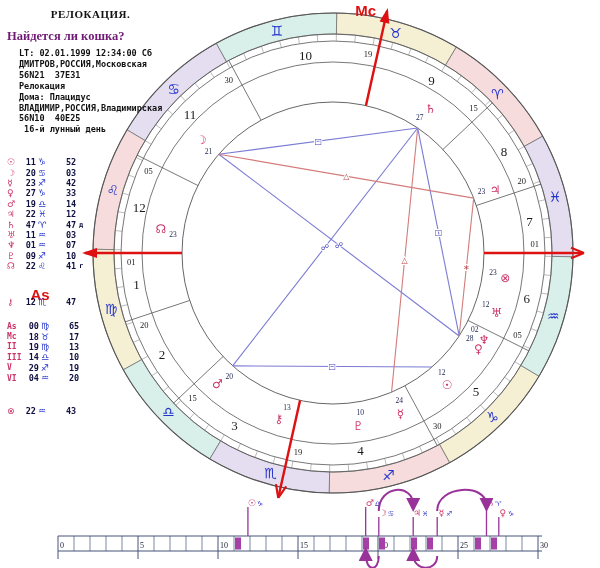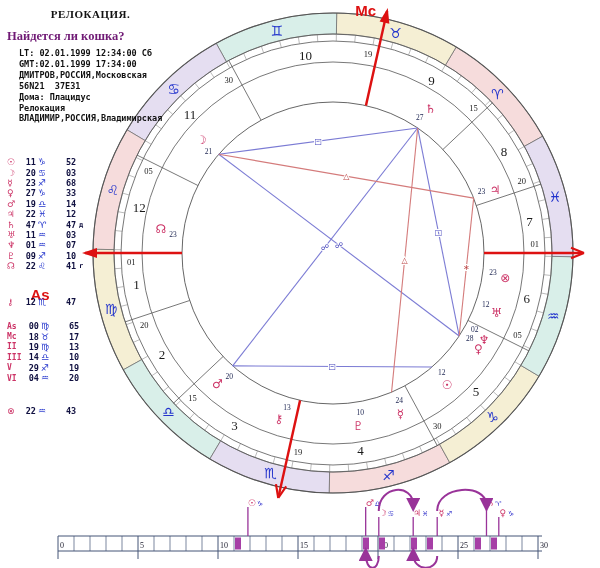--- a/index.html
+++ b/index.html
@@ -295,7 +295,7 @@
   <div class="panel">
     <div class="title">РЕЛОКАЦИЯ.</div>
     <div class="question">Найдется ли кошка?</div>
-    <div class="info" id="infoLines"><div>LT: 02.01.1999 12:34:00 Сб</div><div>GMT:02.01.1999 17:34:00</div><div>ДМИТРОВ,РОССИЯ,Московская</div><div>56N21  37E31</div><div>Дома: Плацидус</div><div>Релокация</div><div>ВЛАДИМИР,РОССИЯ,Владимирская</div></div>
+    <div class="info" id="infoLines"><div>LT: 02.01.1999 12:34:00 Сб</div><div>ДМИТРОВ,РОССИЯ,Московская</div><div>56N21  37E31</div><div>Дома: Плацидус</div><div>Релокация</div><div>ВЛАДИМИР,РОССИЯ,Владимирская</div></div>
     <div class="plist" id="planetList" style="top:157px;">
         <div class="prow">
           <span class="g">☉</span>

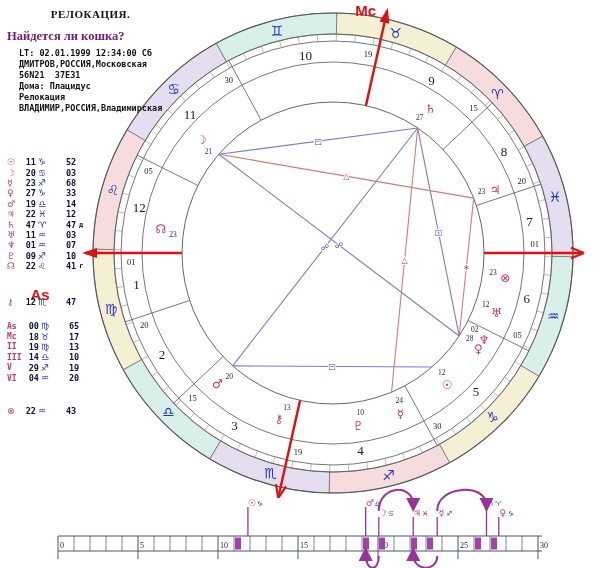--- a/index.html
+++ b/index.html
@@ -295,7 +295,7 @@
   <div class="panel">
     <div class="title">РЕЛОКАЦИЯ.</div>
     <div class="question">Найдется ли кошка?</div>
-    <div class="info" id="infoLines"><div>LT: 02.01.1999 12:34:00 Сб</div><div>ДМИТРОВ,РОССИЯ,Московская</div><div>56N21  37E31</div><div>Дома: Плацидус</div><div>Релокация</div><div>ВЛАДИМИР,РОССИЯ,Владимирская</div></div>
+    <div class="info" id="infoLines"><div>LT: 02.01.1999 12:34:00 Сб</div><div>ДМИТРОВ,РОССИЯ,Московская</div><div>56N21  37E31</div><div>Релокация</div><div>Дома: Плацидус</div><div>ВЛАДИМИР,РОССИЯ,Владимирская</div></div>
     <div class="plist" id="planetList" style="top:157px;">
         <div class="prow">
           <span class="g">☉</span>

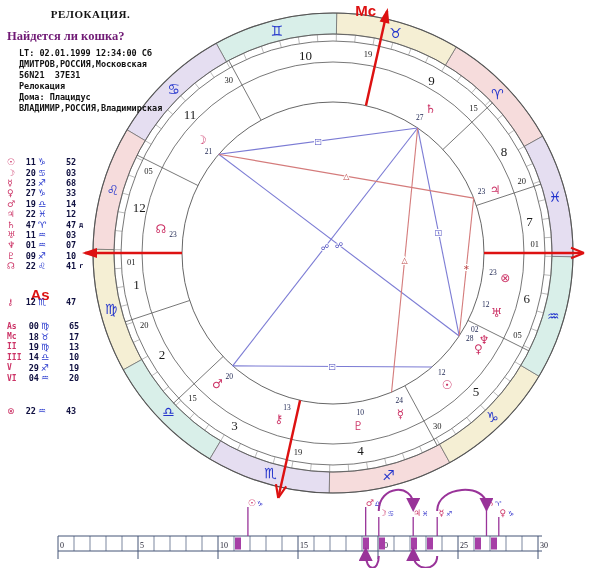--- a/index.html
+++ b/index.html
@@ -295,7 +295,7 @@
   <div class="panel">
     <div class="title">РЕЛОКАЦИЯ.</div>
     <div class="question">Найдется ли кошка?</div>
-    <div class="info" id="infoLines"><div>LT: 02.01.1999 12:34:00 Сб</div><div>ДМИТРОВ,РОССИЯ,Московская</div><div>56N21  37E31</div><div>Релокация</div><div>Дома: Плацидус</div><div>ВЛАДИМИР,РОССИЯ,Владимирская</div></div>
+    <div class="info" id="infoLines"><div>LT: 02.01.1999 12:34:00 Сб</div><div>ДМИТРОВ,РОССИЯ,Московская</div><div>56N21  37E31</div><div>Релокация</div><div>Дома: Плацидус</div><div>ВЛАДИМИР,РОССИЯ,Владимирская</div><div>56N10  40E25</div></div>
     <div class="plist" id="planetList" style="top:157px;">
         <div class="prow">
           <span class="g">☉</span>

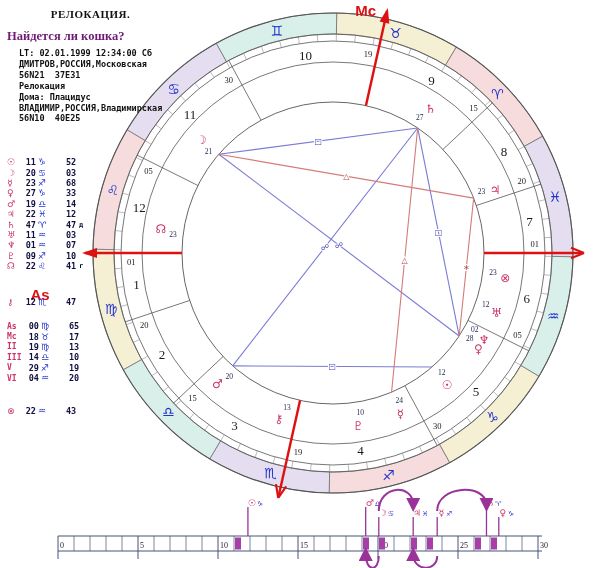--- a/index.html
+++ b/index.html
@@ -295,7 +295,7 @@
   <div class="panel">
     <div class="title">РЕЛОКАЦИЯ.</div>
     <div class="question">Найдется ли кошка?</div>
-    <div class="info" id="infoLines"><div>LT: 02.01.1999 12:34:00 Сб</div><div>ДМИТРОВ,РОССИЯ,Московская</div><div>56N21  37E31</div><div>Релокация</div><div>Дома: Плацидус</div><div>ВЛАДИМИР,РОССИЯ,Владимирская</div><div>56N10  40E25</div></div>
+    <div class="info" id="infoLines"><div>LT: 02.01.1999 12:34:00 Сб</div><div>ДМИТРОВ,РОССИЯ,Московская</div><div>56N21  37E31</div><div>Релокация</div><div>Дома: Плацидус</div><div>ВЛАДИМИР,РОССИЯ,Владимирская</div><div>56N10  40E25</div><div> 16-й лунный день</div></div>
     <div class="plist" id="planetList" style="top:157px;">
         <div class="prow">
           <span class="g">☉</span>

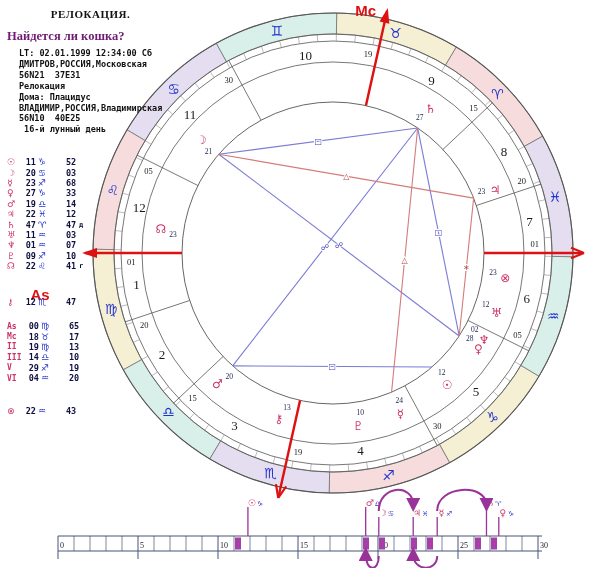--- a/index.html
+++ b/index.html
@@ -313,7 +313,7 @@
           <span class="g">☿</span>
           <span class="dg">23</span>
           <span class="sg">♐</span>
-          <span class="mn">68</span>
+          <span class="mn">42</span>
         </div>
         <div class="prow">
           <span class="g">♀</span>

